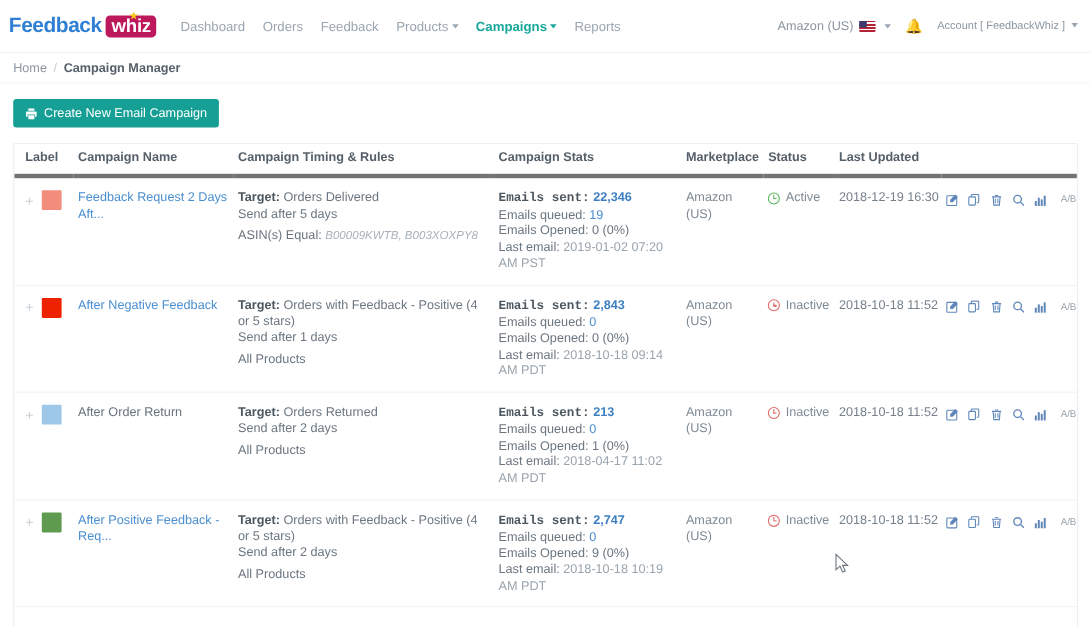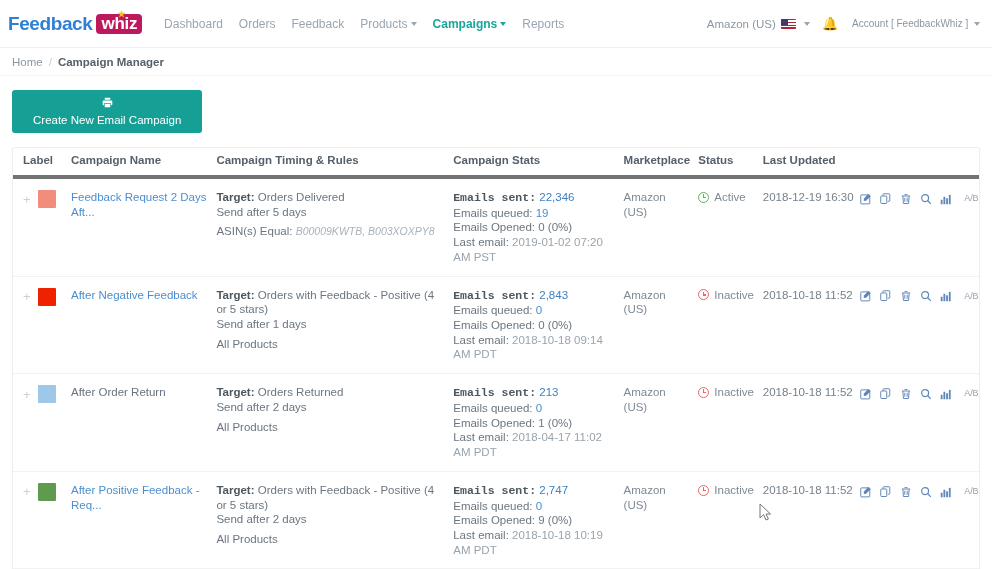--- a/index.html
+++ b/index.html
@@ -78,7 +78,7 @@
   .btn-primary {
     display: inline-flex; align-items: center; gap: 6px;
     background: #16a095; color: #ffffff; border: none; border-radius: 3px;
-    padding: 7px 21px; font-size: 11.5px; font-family: inherit; cursor: pointer; flex-direction: column;
+    padding: 7px 11px; font-size: 11.5px; font-family: inherit; cursor: pointer;
   }
 
   

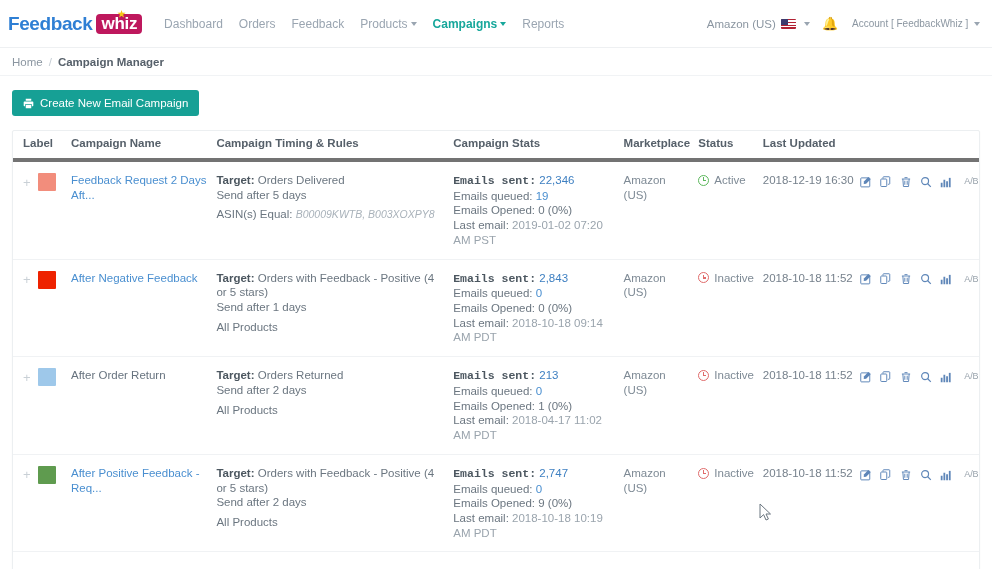--- a/index.html
+++ b/index.html
@@ -139,7 +139,7 @@
 
   .stat-line { color: #6b7680; }
   .stat-line b { color: #4c5760; font-weight: bold; font-family: Liberation Mono, monospace; }
-  .stat-num { color: #3d7fc1; font-weight: normal; }
+  .stat-num { color: #3d7fc1; font-weight: bold; }
   .stat-num-sm { color: #4a8fd0; }
   .stat-date { color: #9aa4ad; }
 

